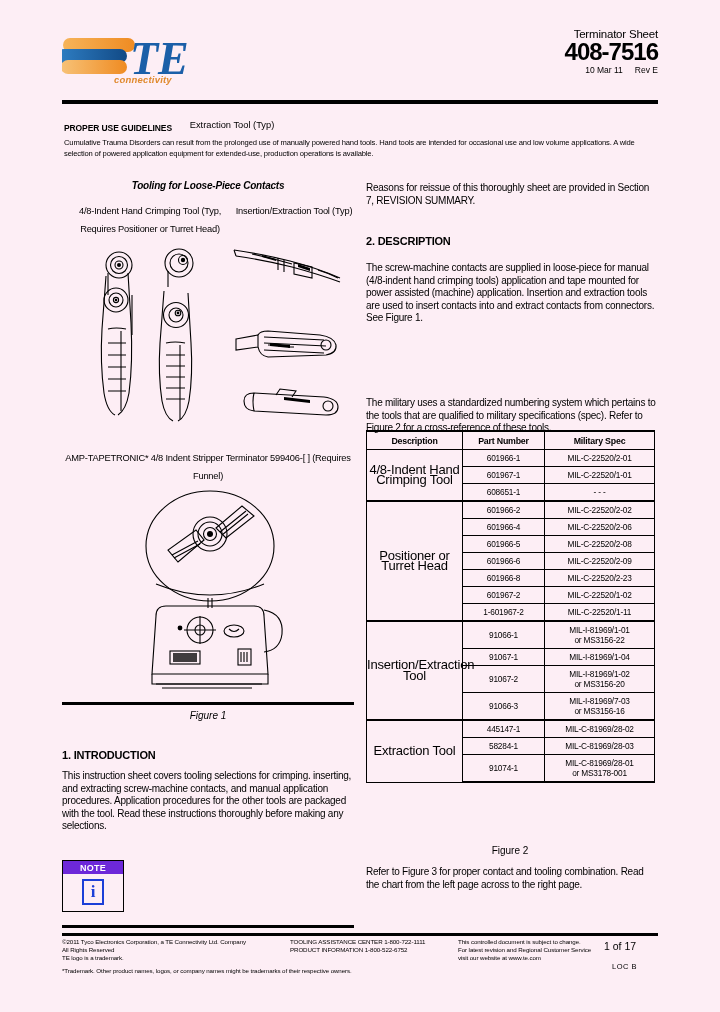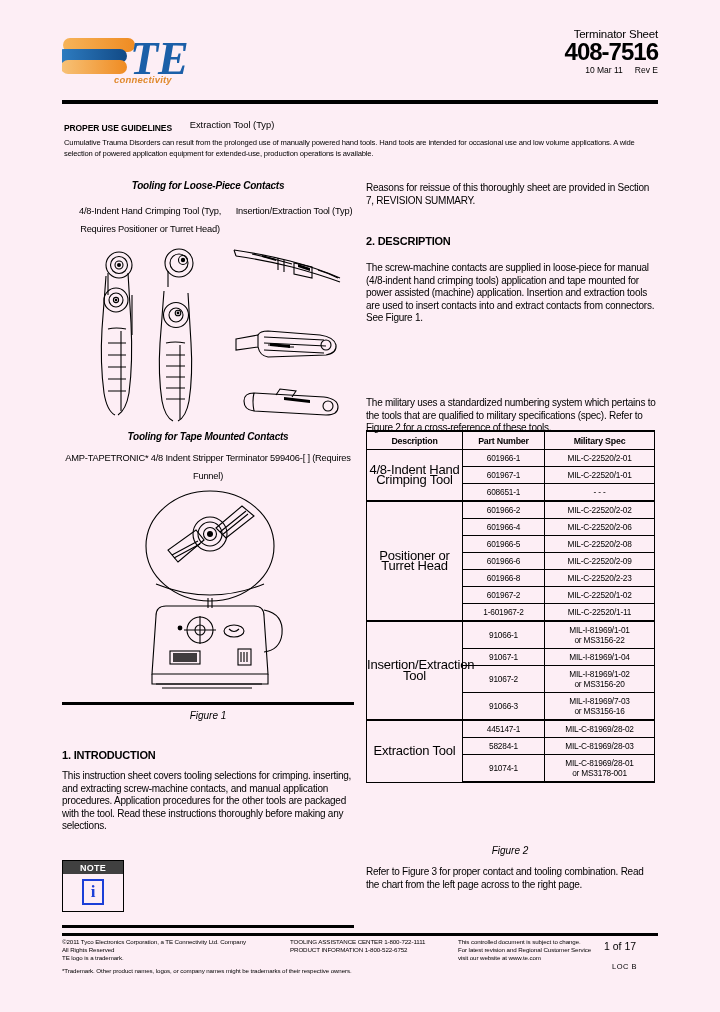--- a/index.html
+++ b/index.html
@@ -267,7 +267,6 @@
     </svg>
   </div>
 
-  <div class="tape-title fig-head">Tooling for Tape Mounted Contacts</div>
   <div class="tape-cap tool-cap">AMP-TAPETRONIC* 4/8 Indent Stripper Terminator 599406-[ ] (Requires Funnel)</div>
 
   <div class="art" style="left:112px;top:488px;">

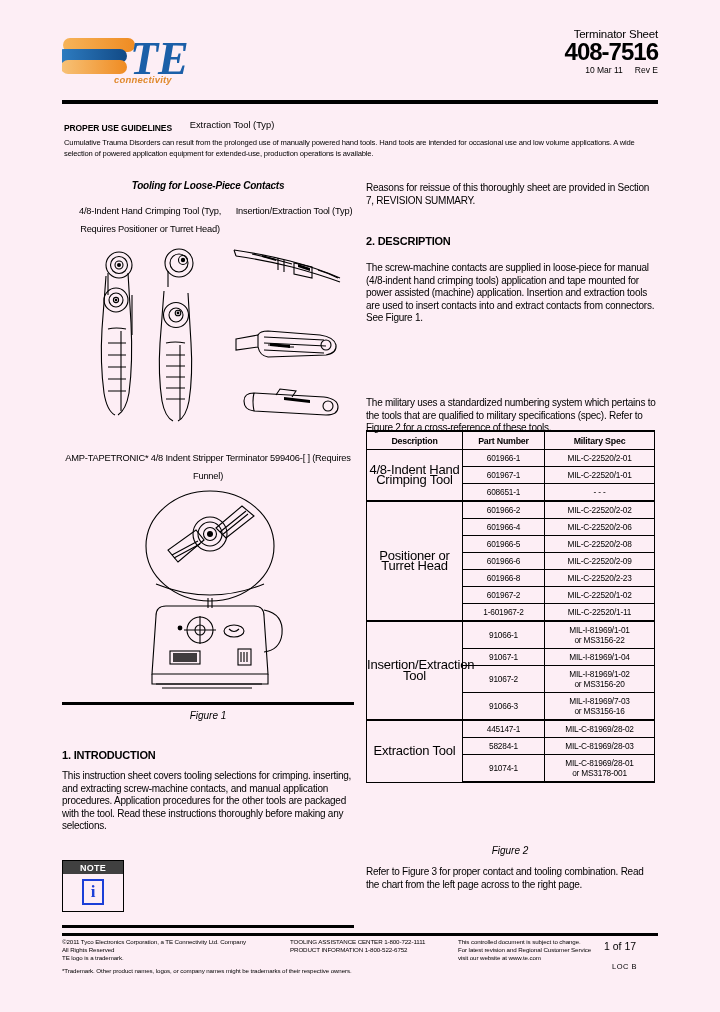--- a/index.html
+++ b/index.html
@@ -115,7 +115,7 @@
   table.spec tr.bold-bot td{border-bottom:2.2px solid #000;}
   table.spec td.grpsep{border-top:2.2px solid #000;}
   .fig2-cap{position:absolute;left:366px;top:845px;width:288px;text-align:center;
-            font-style:italic;font-size:10px;}
+            font-size:10px;}
 
   
   .foot-rule{position:absolute;left:62px;top:933px;width:596px;height:2.5px;background:#000;}

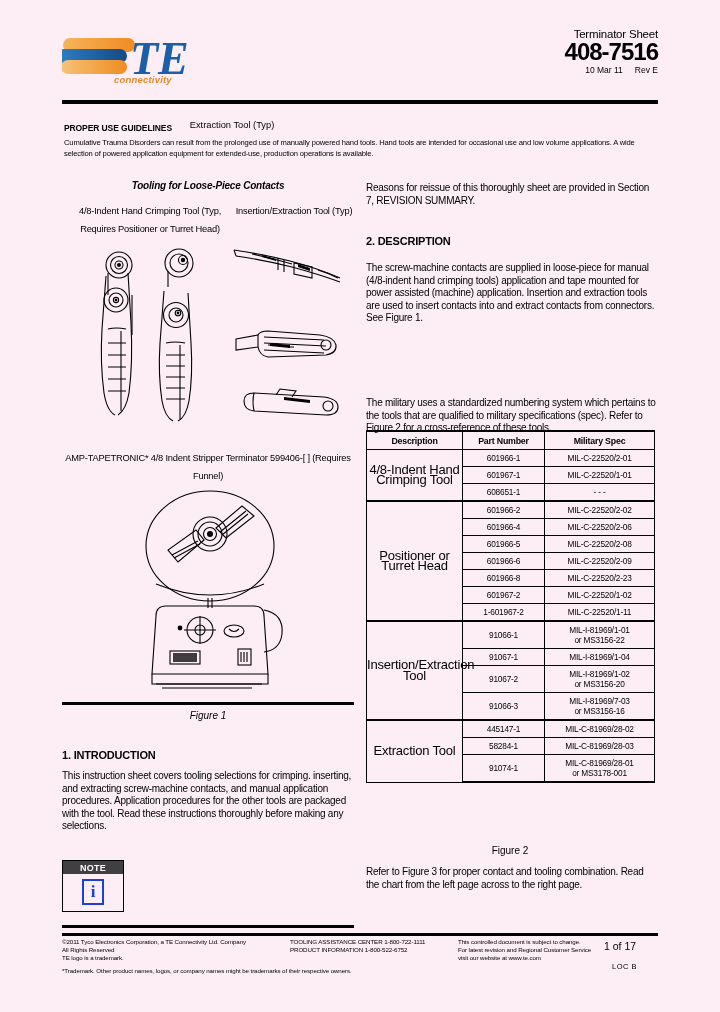--- a/index.html
+++ b/index.html
@@ -74,7 +74,7 @@
   
   .note{position:absolute;left:62px;top:860px;width:292px;height:52px;}
   .note-box{position:absolute;left:0;top:0;width:60px;height:50px;border:1.6px solid #000;background:#fdeef5;}
-  .note-hd{height:13px;background:#404040;color:#fff;font-size:9px;font-weight:bold;
+  .note-hd{height:13px;background:#6d28d9;color:#fff;font-size:9px;font-weight:bold;
            display:flex;align-items:center;justify-content:center;letter-spacing:.3px;}
   .note-i{height:35px;display:flex;align-items:center;justify-content:center;}
   .note-i span{

